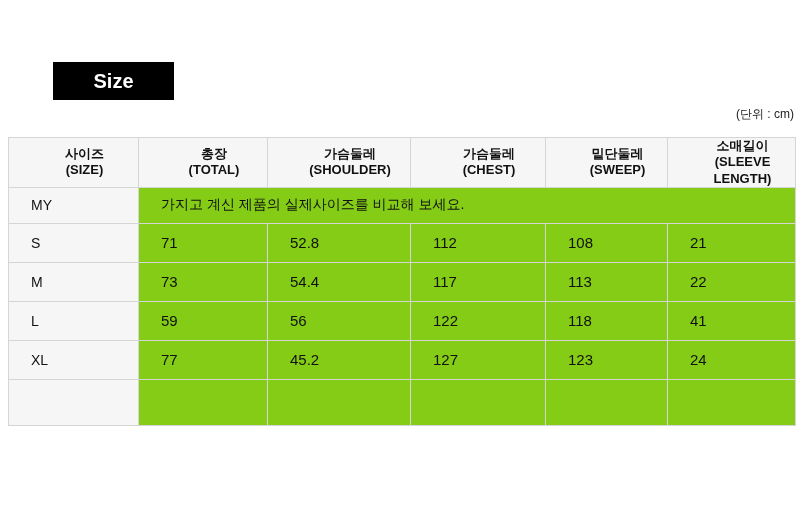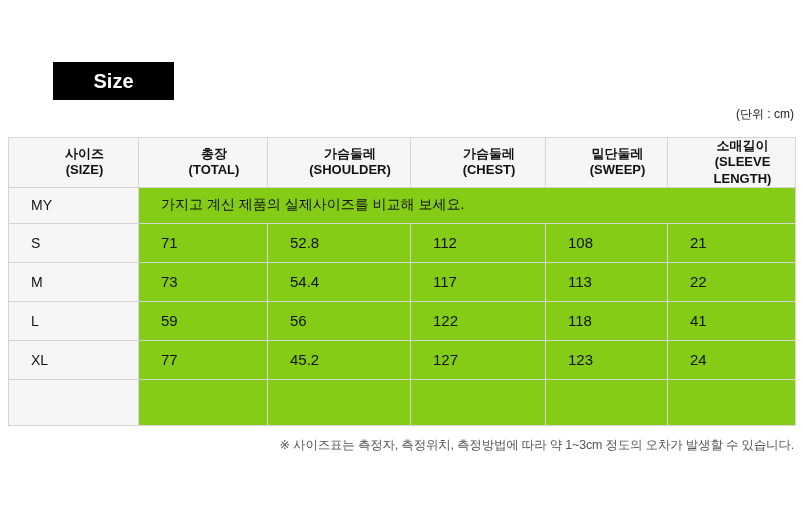--- a/index.html
+++ b/index.html
@@ -161,7 +161,6 @@
     </tbody>
   </table>
 
-  <div class="footnote">※ 사이즈표는 측정자, 측정위치, 측정방법에 따라 약 1~3cm 정도의 오차가 발생할 수 있습니다.</div>
 
 </div>
 

